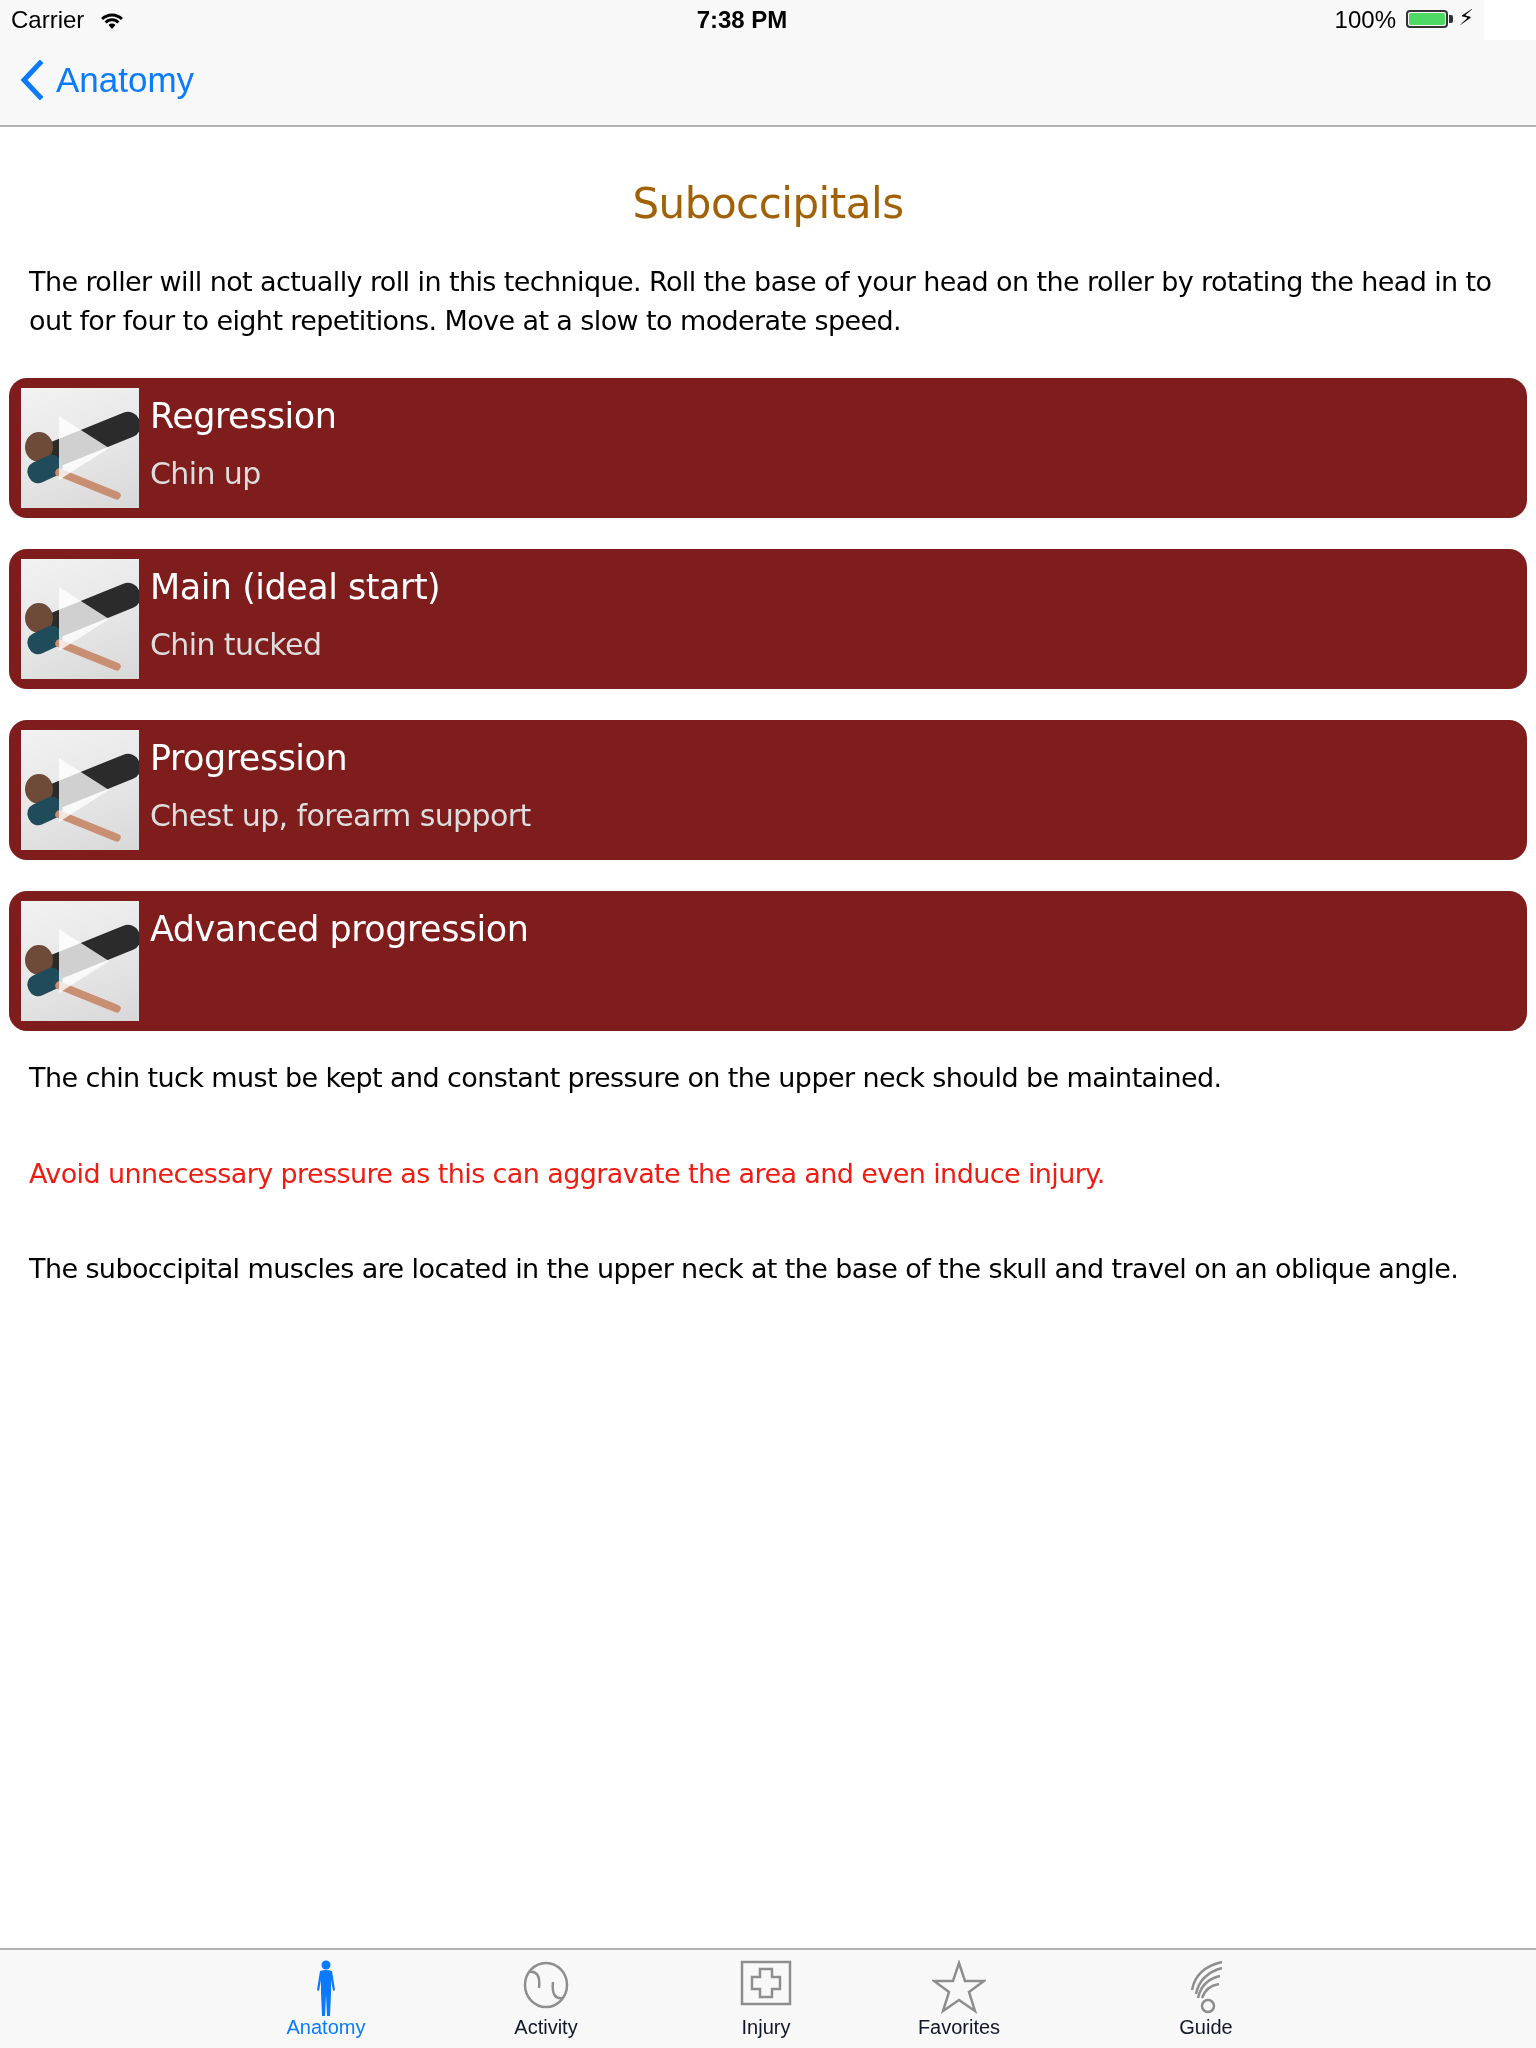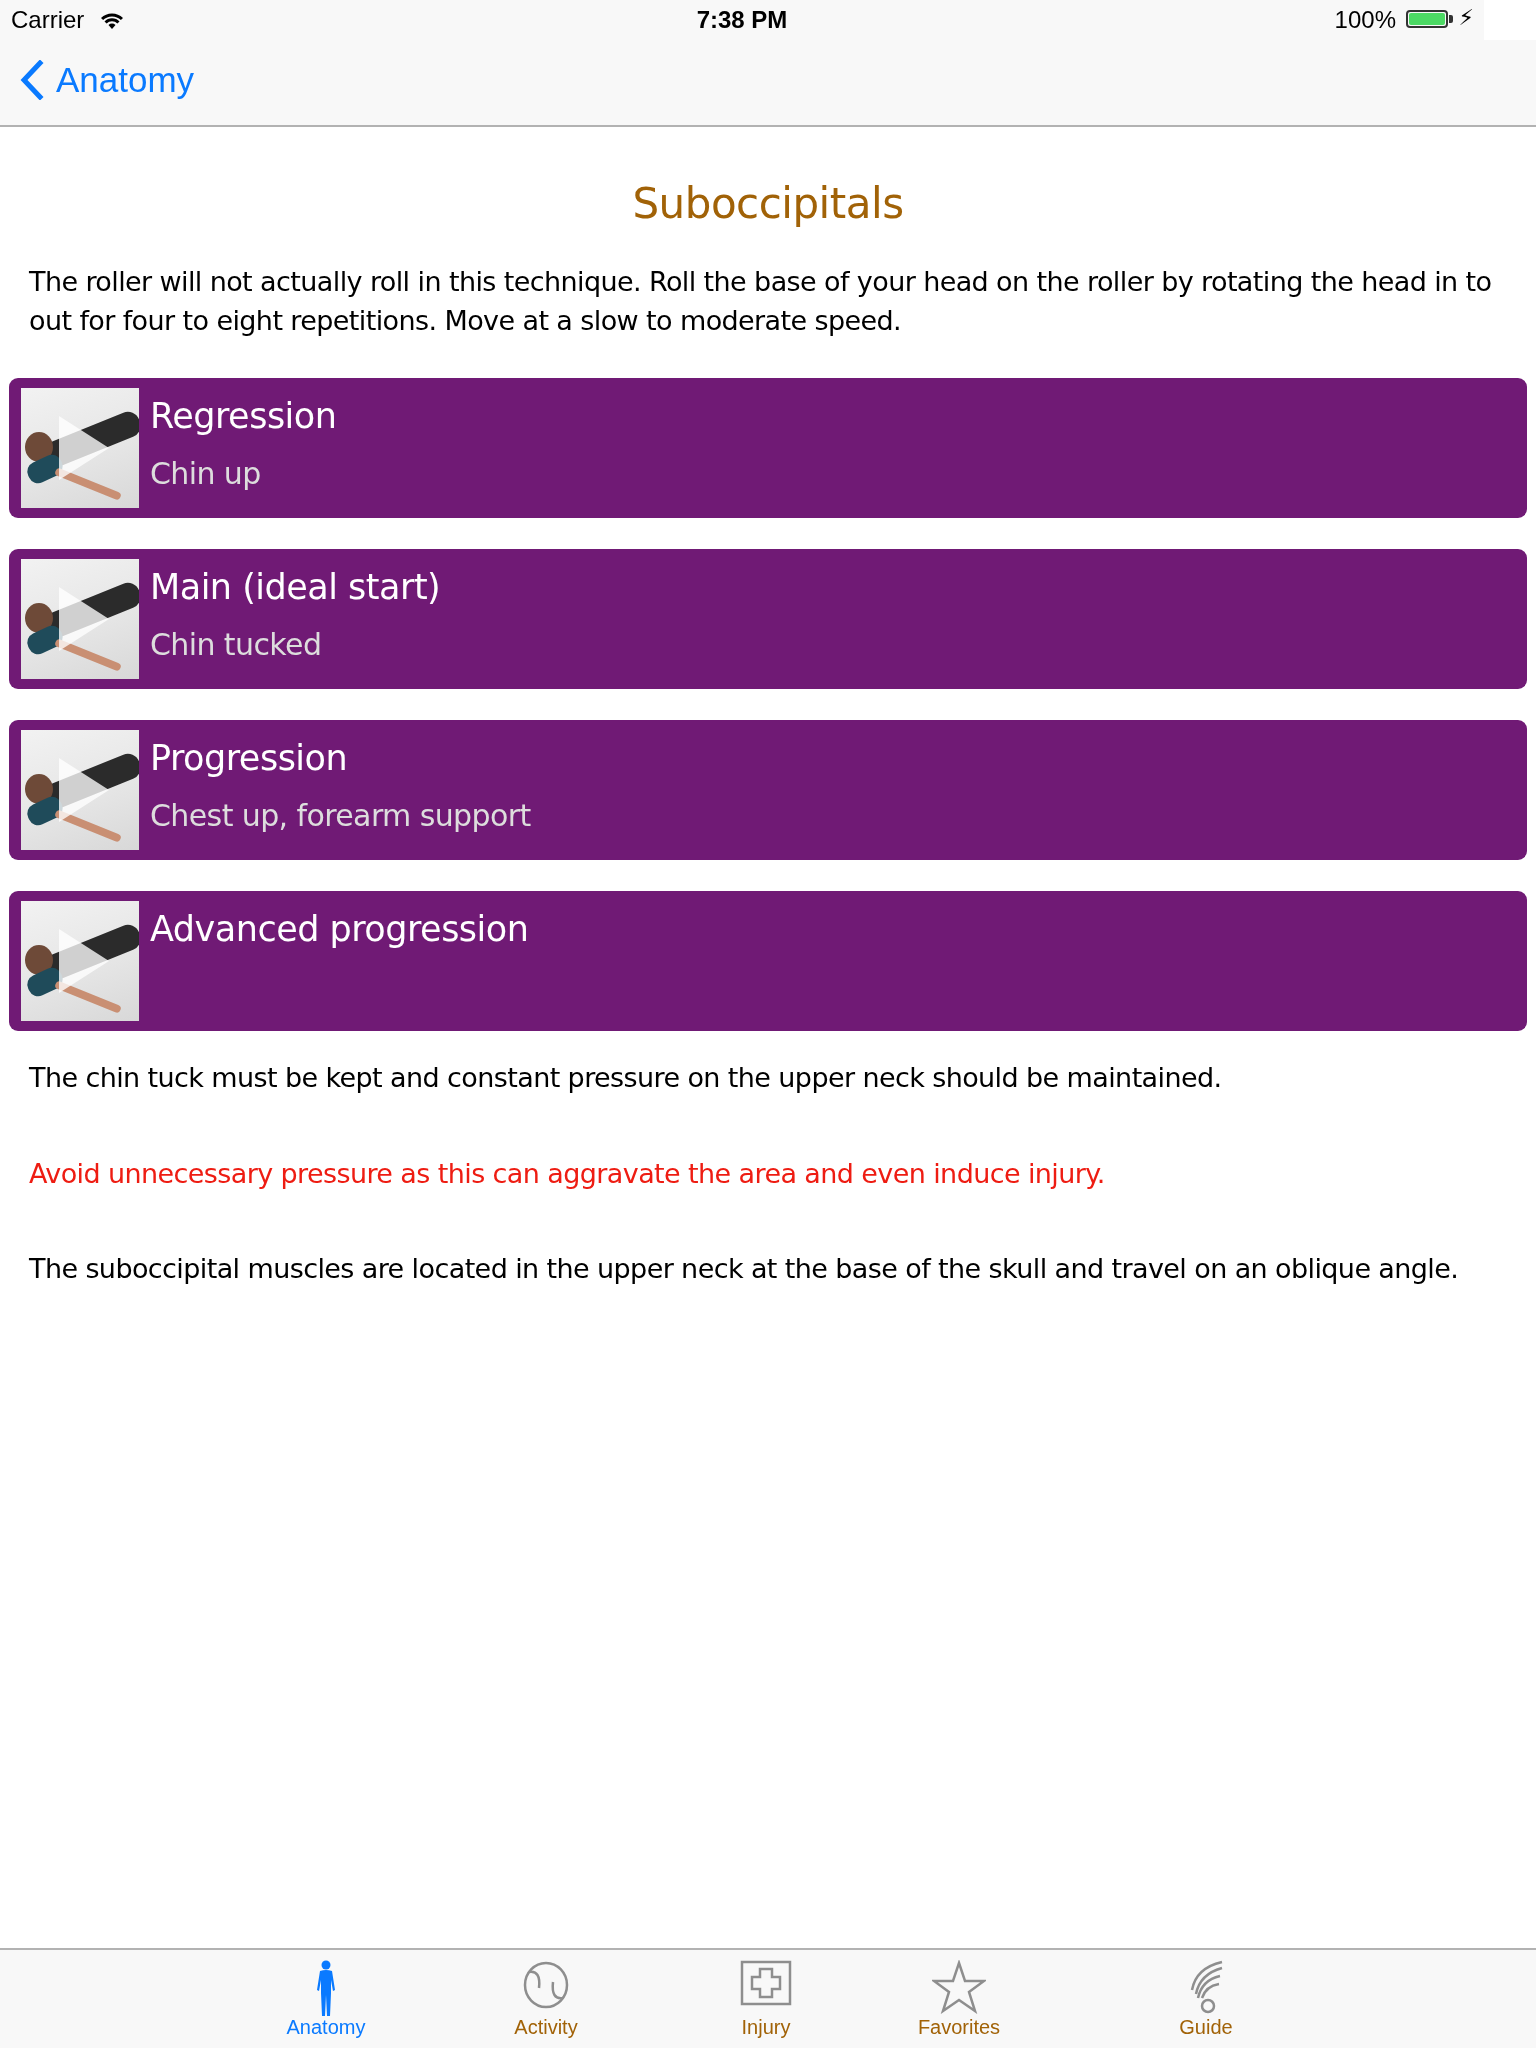--- a/index.html
+++ b/index.html
@@ -21,7 +21,7 @@
   .para { margin:0 29px; font-size:27px; line-height:39px; color:#000; letter-spacing:-0.6px; }
   .intro { margin-top:34px; }
   .cards { margin-top:38px; }
-  .card { position:relative; margin:0 9px 31px 9px; height:140px; background:#701a75; border-radius:9px; cursor:pointer; }
+  .card { position:relative; margin:0 9px 31px 9px; height:140px; background:#7f1d1d; border-radius:18px; cursor:pointer; }
   .thumb { position:absolute; left:12px; top:10px; width:118px; height:120px; background:linear-gradient(160deg,#f2f2f2 0%,#e6e6e6 55%,#d8d8d8 100%); overflow:hidden; }
   .thumb .body { position:absolute; left:22px; top:38px; width:100px; height:26px; background:#2b2b2b; transform:rotate(-22deg); border-radius:12px; }
   .thumb .head { position:absolute; left:4px; top:44px; width:28px; height:30px; background:#6e4a38; border-radius:50%; }

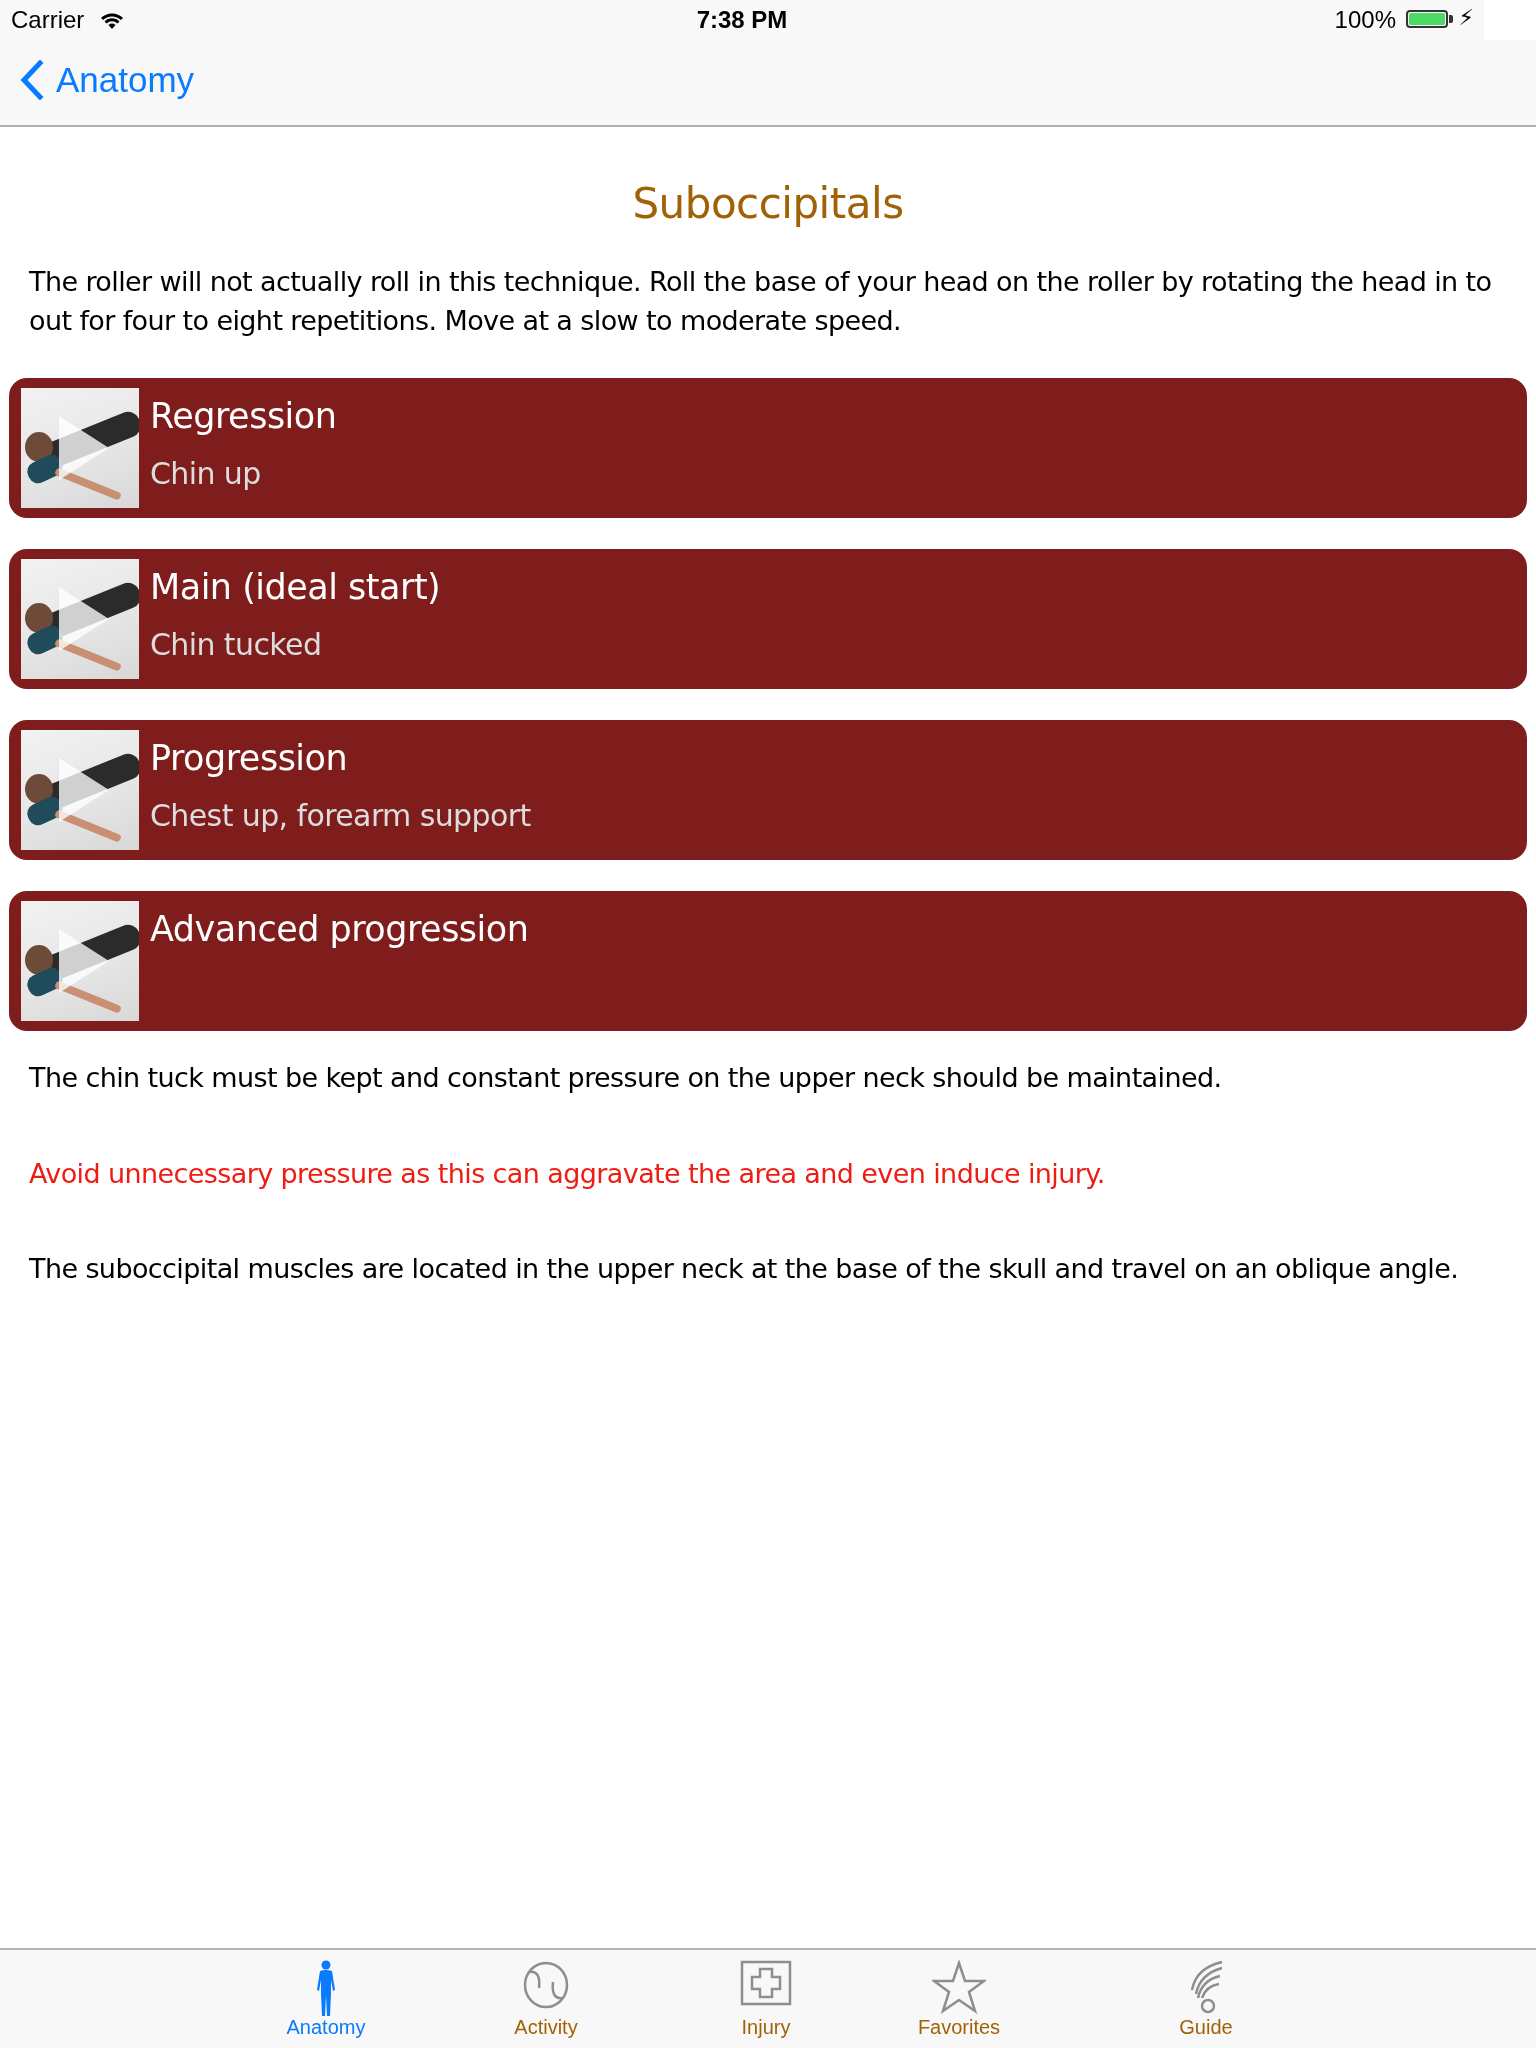--- a/index.html
+++ b/index.html
@@ -34,7 +34,7 @@
   .warn { color:#ee1c12; margin-top:57px; }
   .loc { margin-top:56px; }
   .tabbar { position:absolute; left:0; top:1948px; width:1536px; height:100px; background:#f8f8f8; border-top:2px solid #b2b2b2; box-sizing:border-box; }
-  .tab { position:absolute; top:0; width:150px; height:98px; text-align:center; cursor:pointer; font-family:"Liberation Sans", sans-serif; font-size:20px; color:#a16207; }
+  .tab { position:absolute; top:0; width:150px; height:98px; text-align:center; cursor:pointer; font-family:"Liberation Sans", sans-serif; font-size:20px; color:#0f172a; }
   .tab .icon { position:absolute; left:50%; top:10px; transform:translateX(-50%); }
   .tab .label { position:absolute; left:0; right:0; top:66px; }
   .tab.active { color:#0a7aff; }

